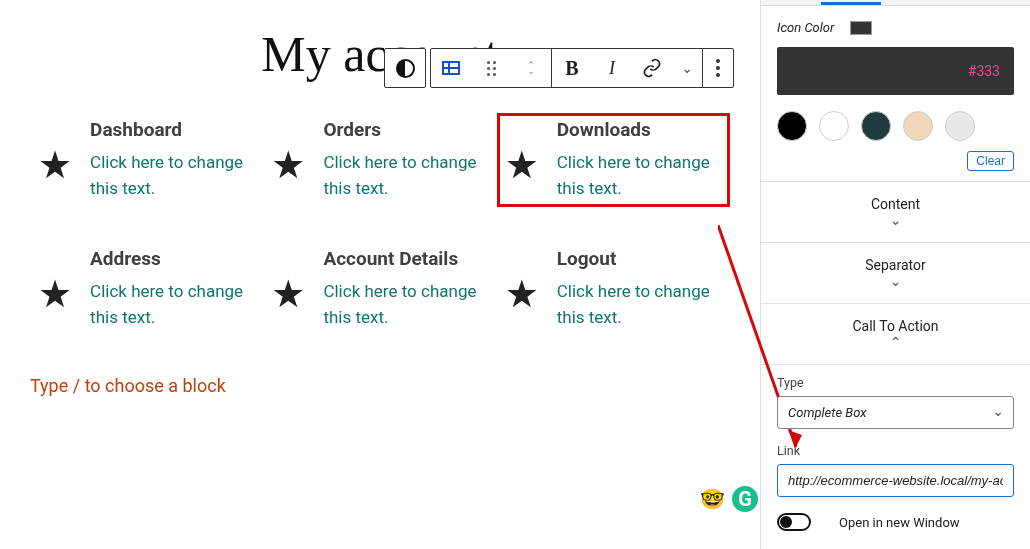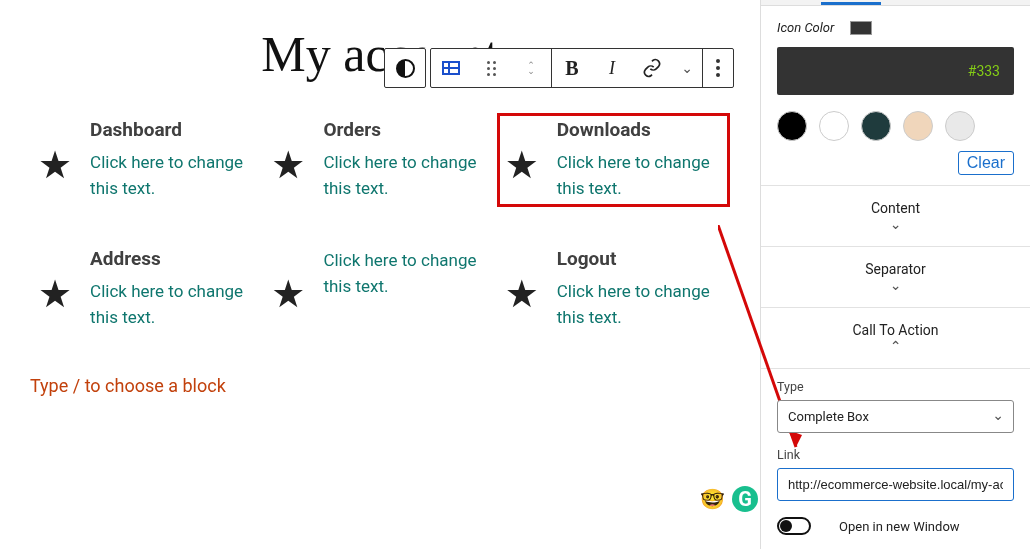--- a/index.html
+++ b/index.html
@@ -130,7 +130,7 @@
   .swatch-sm { width:22px; height:14px; background:#333; border:1px solid #999;}
   .hex-box {
     margin: 4px 16px 10px;
-    background:#333; color:#84cc16;
+    background:#333; color:#ec4899;
     padding: 16px 14px;
     text-align:right;
     font-size:14px;

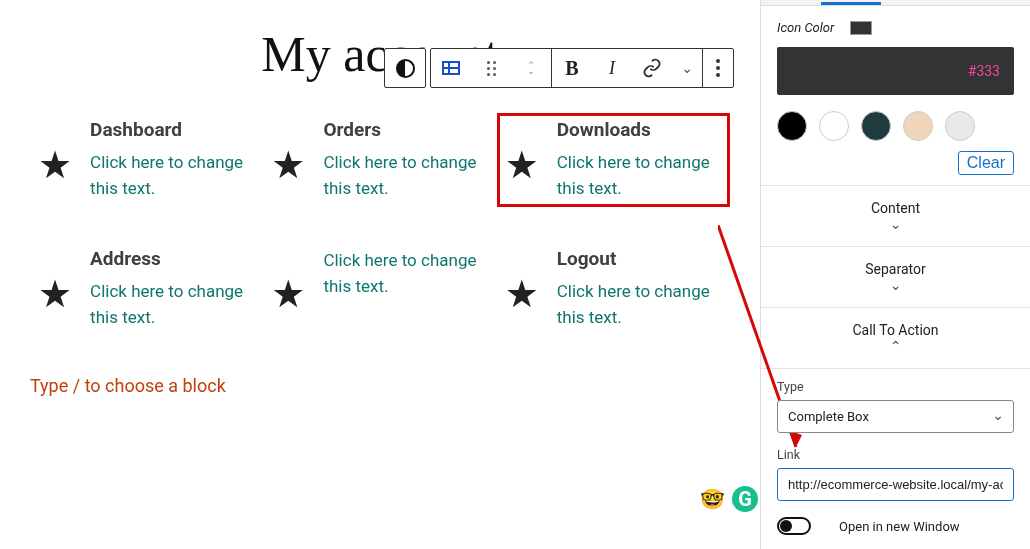--- a/index.html
+++ b/index.html
@@ -144,7 +144,7 @@
   .clear-btn {
     float:right;
     margin: 4px 16px 10px 0;
-    font-size:16px;
+    font-size:12px;
     color:#1a6fcc;
     background:#fff;
     border:1px solid #1a6fcc;

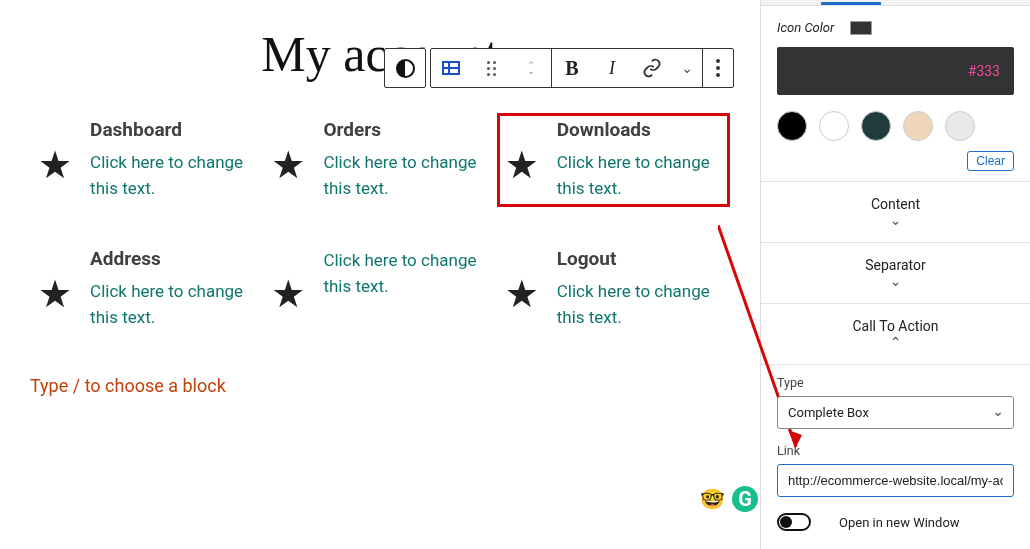--- a/index.html
+++ b/index.html
@@ -303,6 +303,7 @@
     <div class="cell">
       <div class="star">★</div>
       <div>
+        <h3>Account Details</h3>
         <p>Click here to change this text.</p>
       </div>
     </div>

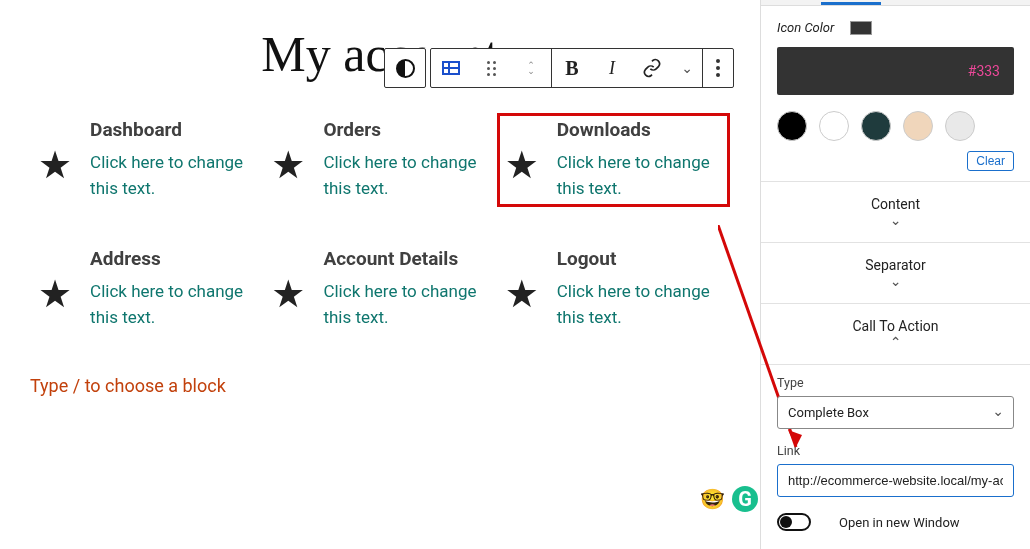--- a/index.html
+++ b/index.html
@@ -175,6 +175,7 @@
     font-size:13px;
     color:#222;
     background:#fff;
+    font-style:italic;
   }
   .textfield.highlight { border:1.5px solid #1a6fcc; }
   .select-wrap { position:relative; }

